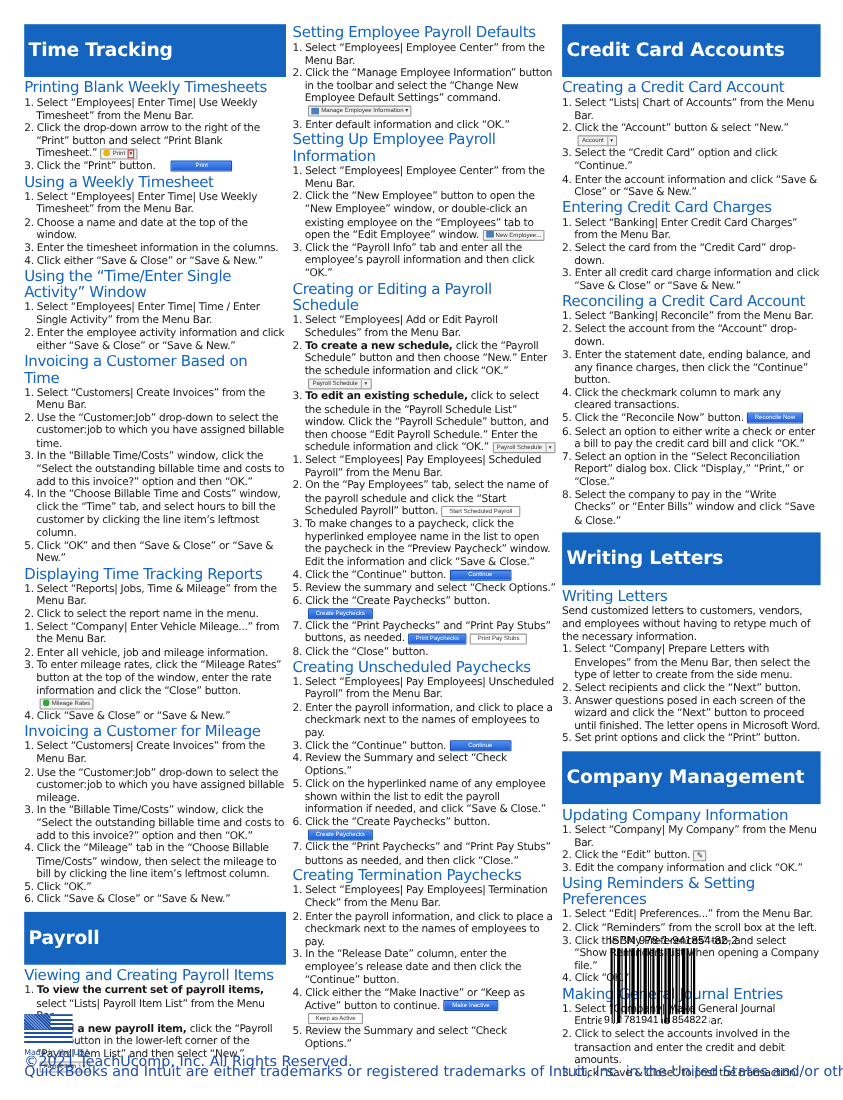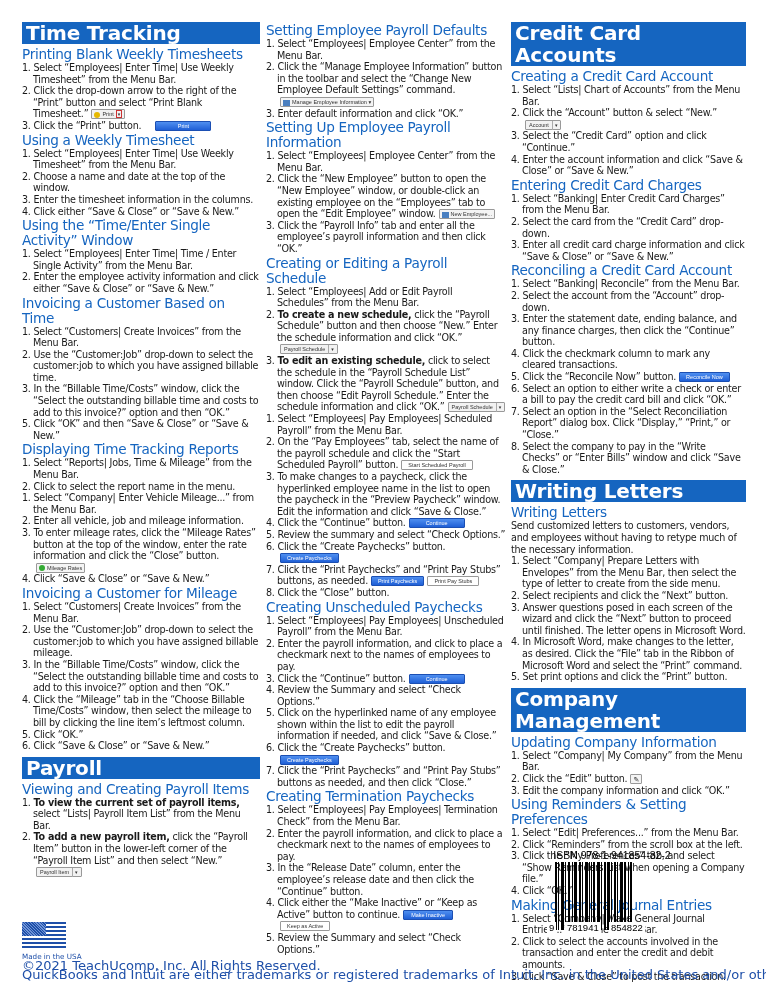--- a/index.html
+++ b/index.html
@@ -11,7 +11,7 @@
   .col3 { left: 511px; width: 235px; }
   .section-bar {
     background: #1565c0; color: #ffffff; font-weight: bold;
-    font-size: 20px; line-height: 22px; padding: 0 4px; margin-bottom: 3px;
+    font-size: 17px; line-height: 22px; padding: 13px 4px; margin-bottom: 3px;
     letter-spacing: -0.2px;
   }
   .section-bar.spaced { margin-top: 5px; }

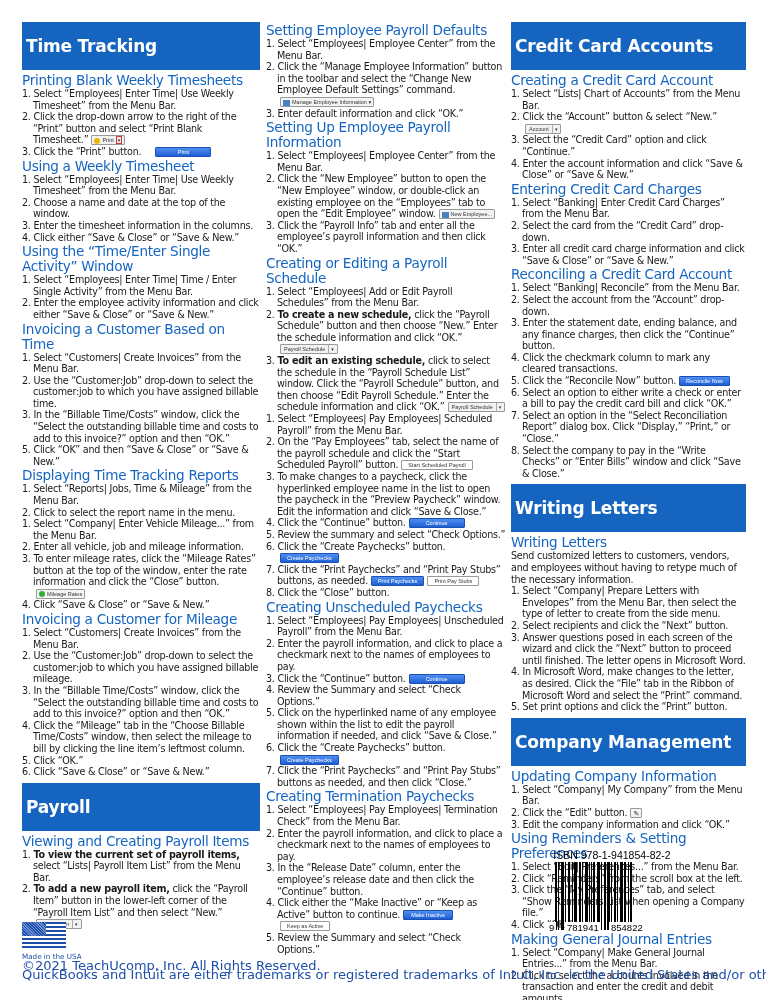--- a/index.html
+++ b/index.html
@@ -90,6 +90,7 @@
     <li>1. Select “Customers| Create Invoices” from the Menu Bar.</li>
     <li>2. Use the “Customer:Job” drop-down to select the customer:job to which you have assigned billable time.</li>
     <li>3. In the “Billable Time/Costs” window, click the “Select the outstanding billable time and costs to add to this invoice?” option and then “OK.”</li>
+    <li>4. In the “Choose Billable Time and Costs” window, click the “Time” tab, and select hours to bill the customer by clicking the line item’s leftmost column.</li>
     <li>5. Click “OK” and then “Save &amp; Close” or “Save &amp; New.”</li>
   </ol>
 

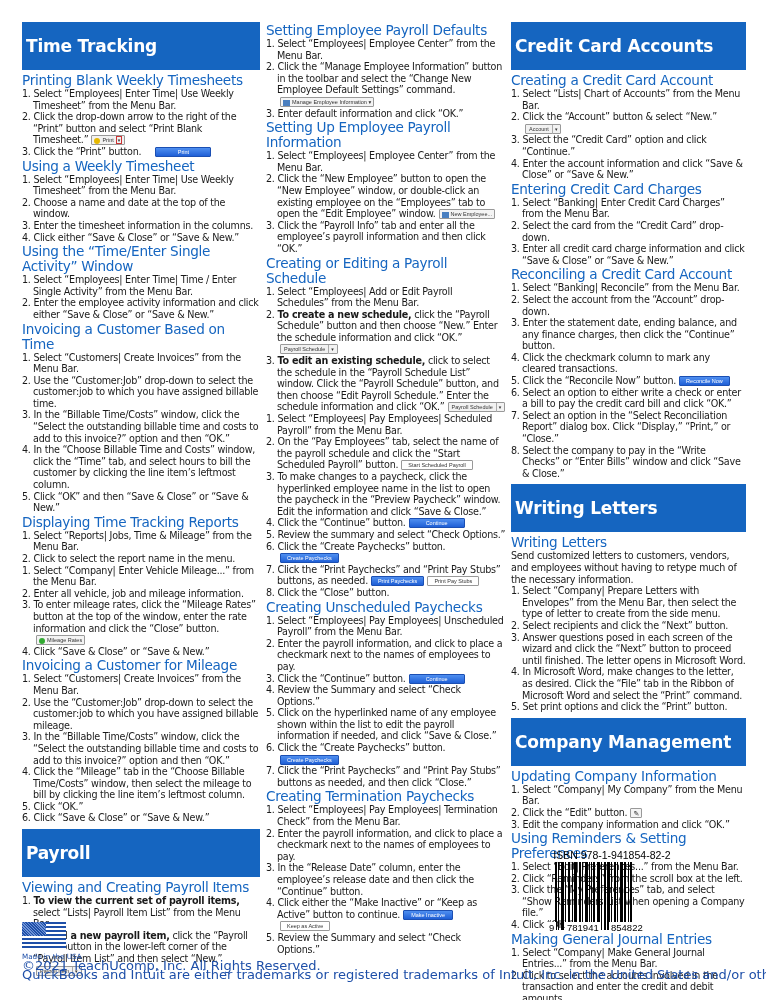--- a/index.html
+++ b/index.html
@@ -218,7 +218,6 @@
     <li>1. Select “Company| Prepare Letters with Envelopes” from the Menu Bar, then select the type of letter to create from the side menu.</li>
     <li>2. Select recipients and click the “Next” button.</li>
     <li>3. Answer questions posed in each screen of the wizard and click the “Next” button to proceed until finished. The letter opens in Microsoft Word.</li>
-    <li>4. In Microsoft Word, make changes to the letter, as desired. Click the “File” tab in the Ribbon of Microsoft Word and select the “Print” command.</li>
     <li>5. Set print options and click the “Print” button.</li>
   </ol>
 

